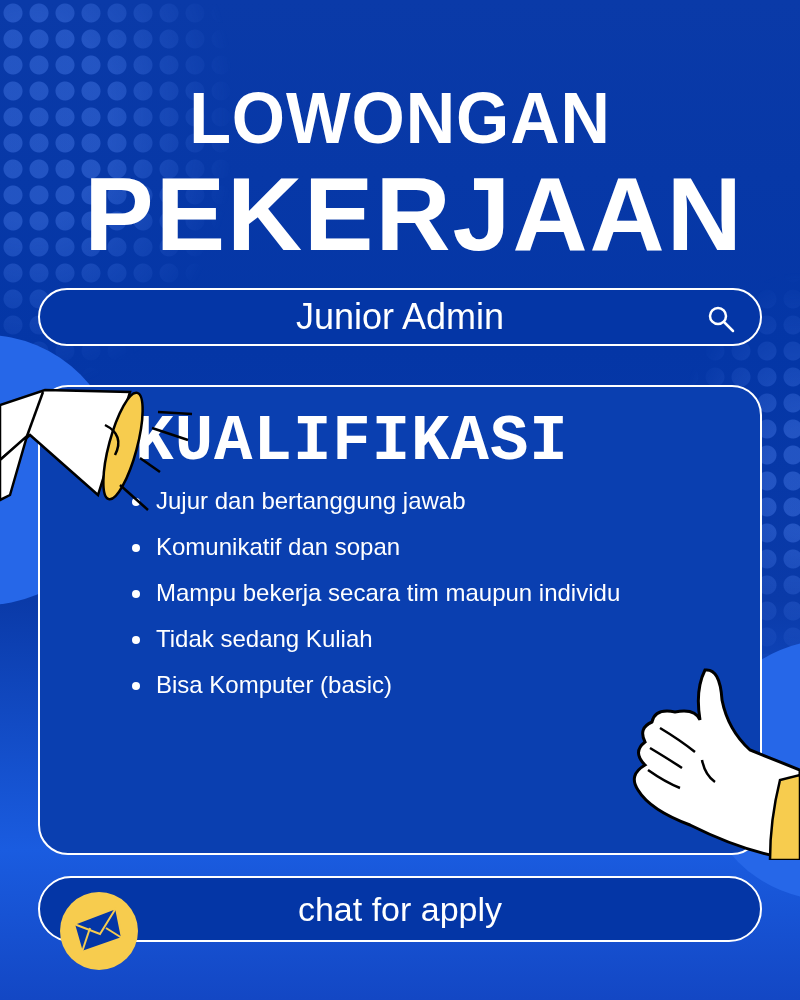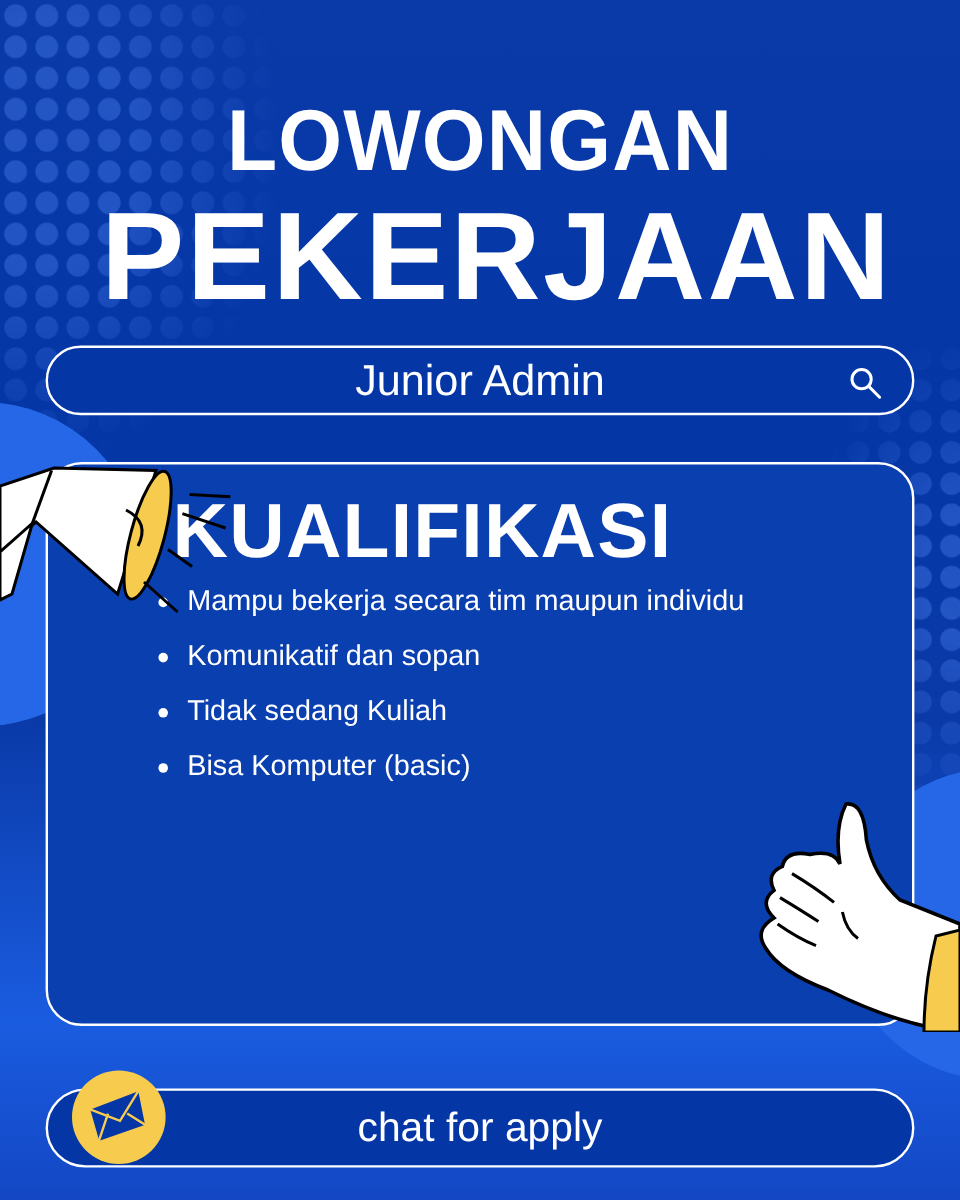--- a/index.html
+++ b/index.html
@@ -53,7 +53,7 @@
   }
   .card-title {
     position:absolute; left:0; width:704px; top:410px; text-align:center;
-    font-family:Liberation Sans, sans-serif; font-weight:bold;
+    font-family:Liberation Mono, monospace; font-weight:bold;
     font-size:64px; line-height:1; letter-spacing:1px;
   }
   .list { position:absolute; left:130px; top:478px; width:500px; list-style:none; }

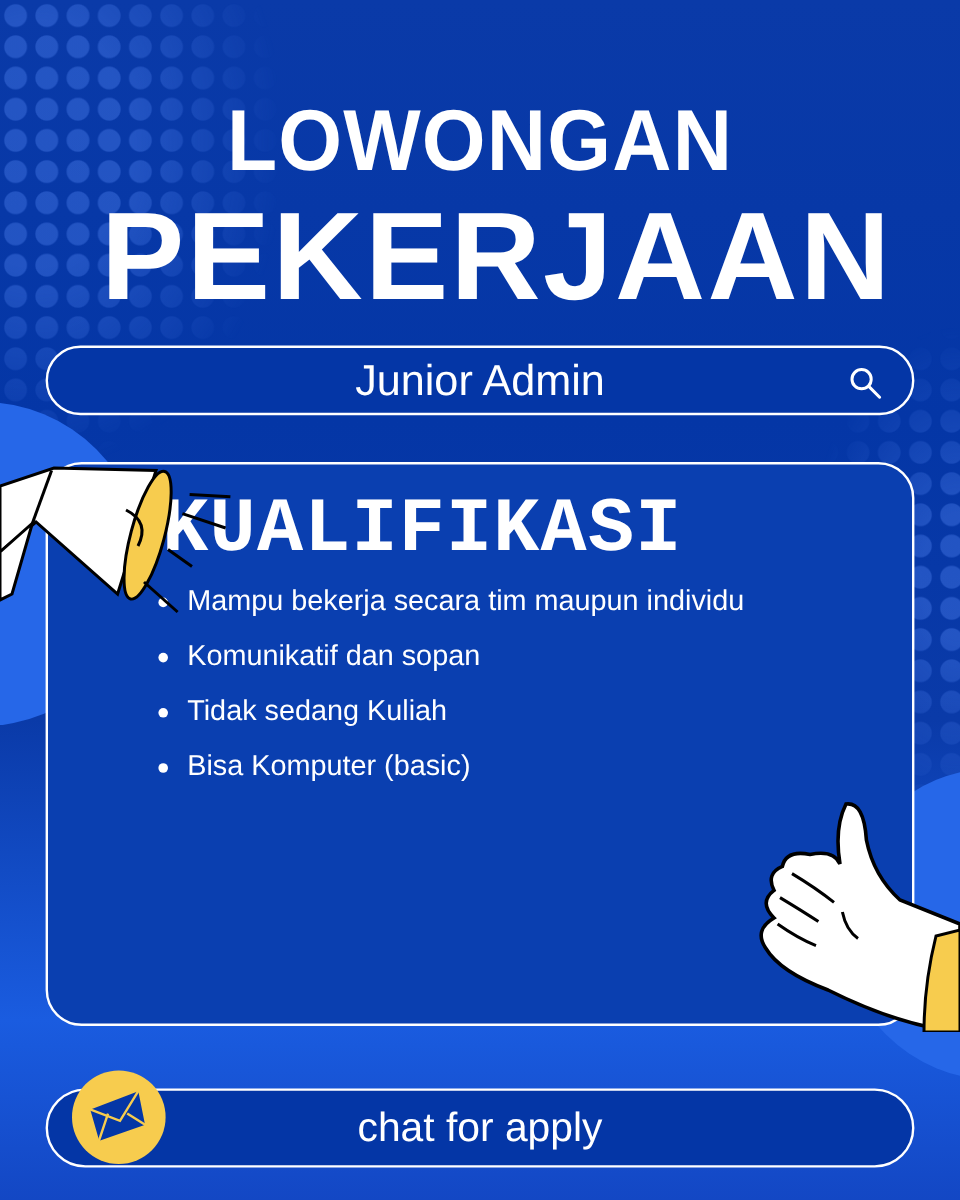--- a/index.html
+++ b/index.html
@@ -103,6 +103,7 @@
 <div class="card-title">KUALIFIKASI</div>
 
 <ul class="list">
+  <li>Jujur dan bertanggung jawab</li>
   <li>Mampu bekerja secara tim maupun individu</li>
   <li>Komunikatif dan sopan</li>
   <li>Tidak sedang Kuliah</li>

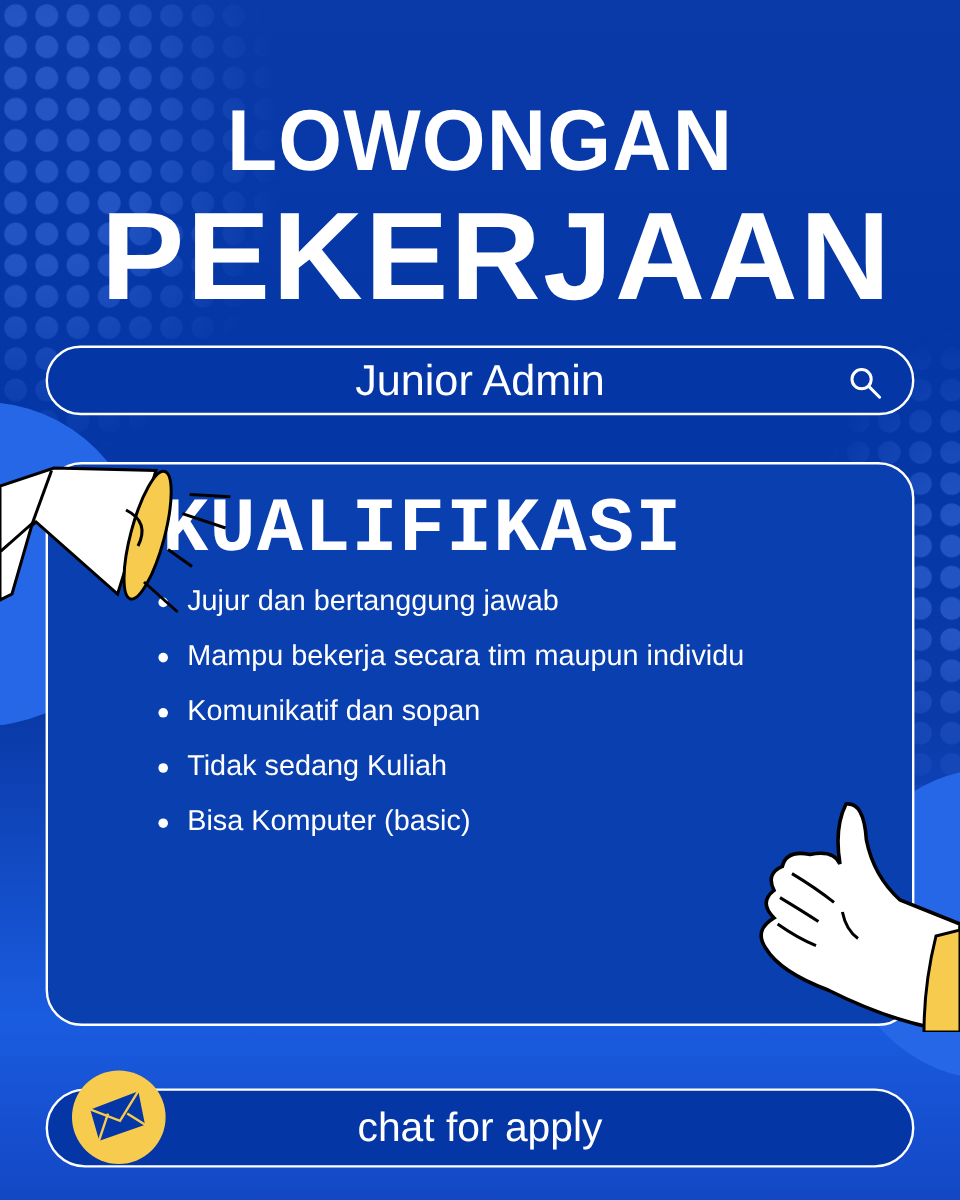--- a/index.html
+++ b/index.html
@@ -104,8 +104,8 @@
 
 <ul class="list">
   <li>Jujur dan bertanggung jawab</li>
+  <li>Komunikatif dan sopan</li>
   <li>Mampu bekerja secara tim maupun individu</li>
-  <li>Komunikatif dan sopan</li>
   <li>Tidak sedang Kuliah</li>
   <li>Bisa Komputer (basic)</li>
 </ul>

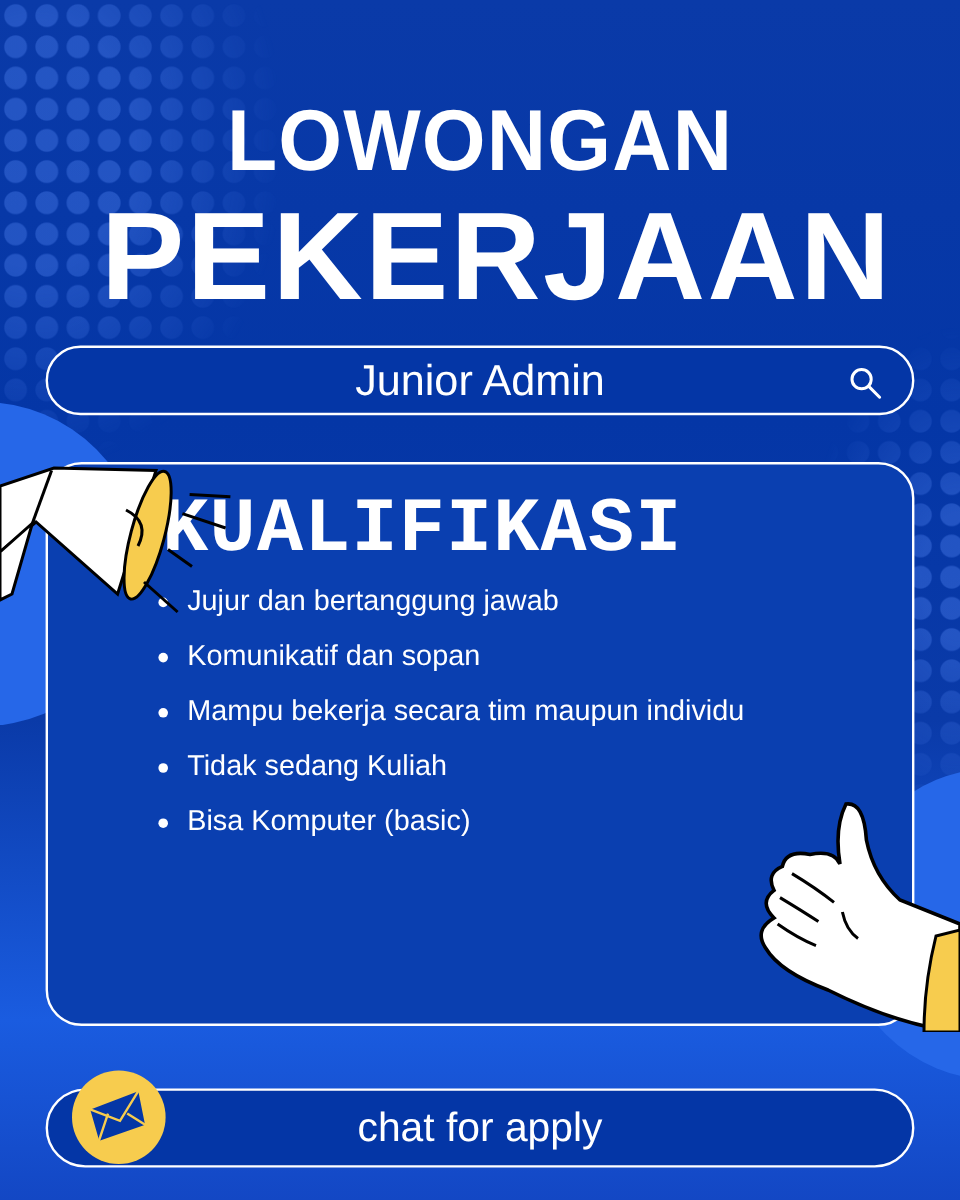--- a/index.html
+++ b/index.html
@@ -68,7 +68,7 @@
   .megaphone { position:absolute; left:0; top:380px; width:200px; height:160px; }
   .thumb { position:absolute; left:620px; top:660px; width:180px; height:200px; }
   .apply {
-    position:absolute; left:38px; top:907px; width:724px; height:66px;
+    position:absolute; left:38px; top:876px; width:724px; height:66px;
     border:2px solid #fff; border-radius:33px; background:#0436a6;
     display:flex; align-items:center; justify-content:center;
   }

